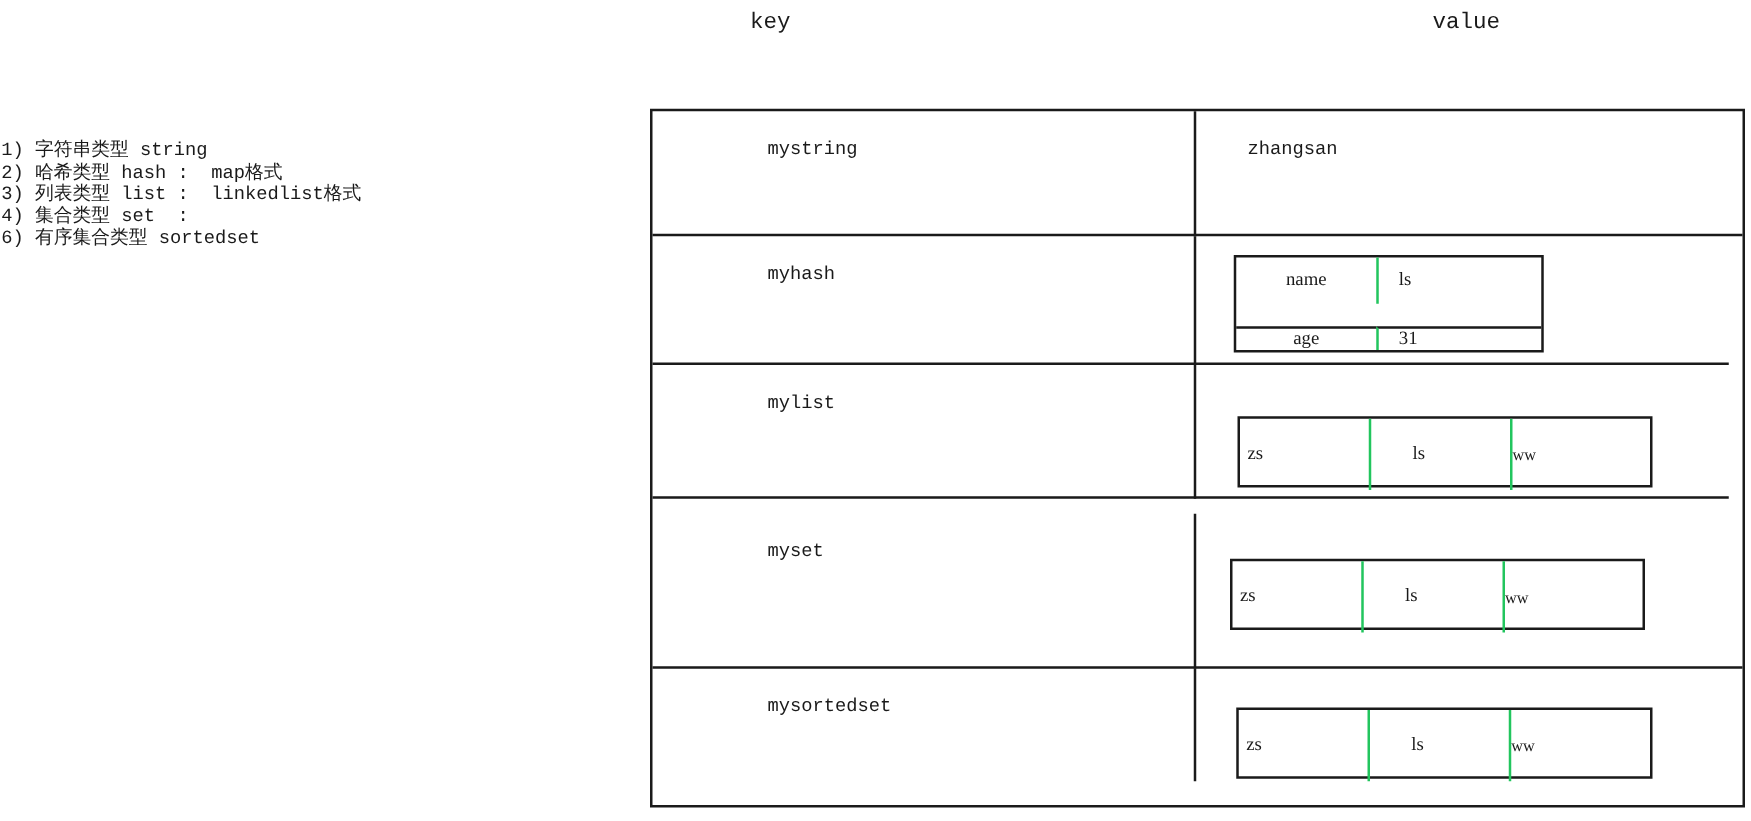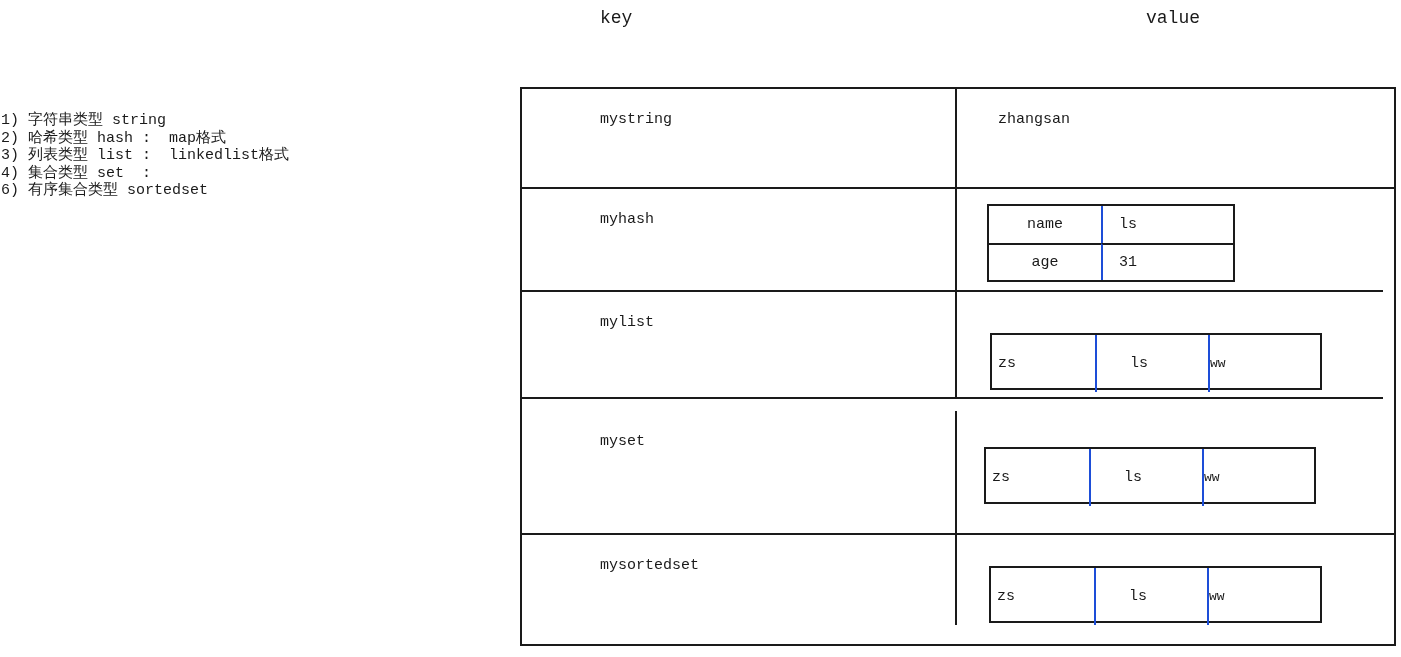--- a/index.html
+++ b/index.html
@@ -84,7 +84,7 @@
   }
   .kv-key {
     position: absolute;
-    left: 78px;
+    left: 92px;
     top: 22px;
     font-size: 15px;
     white-space: pre;

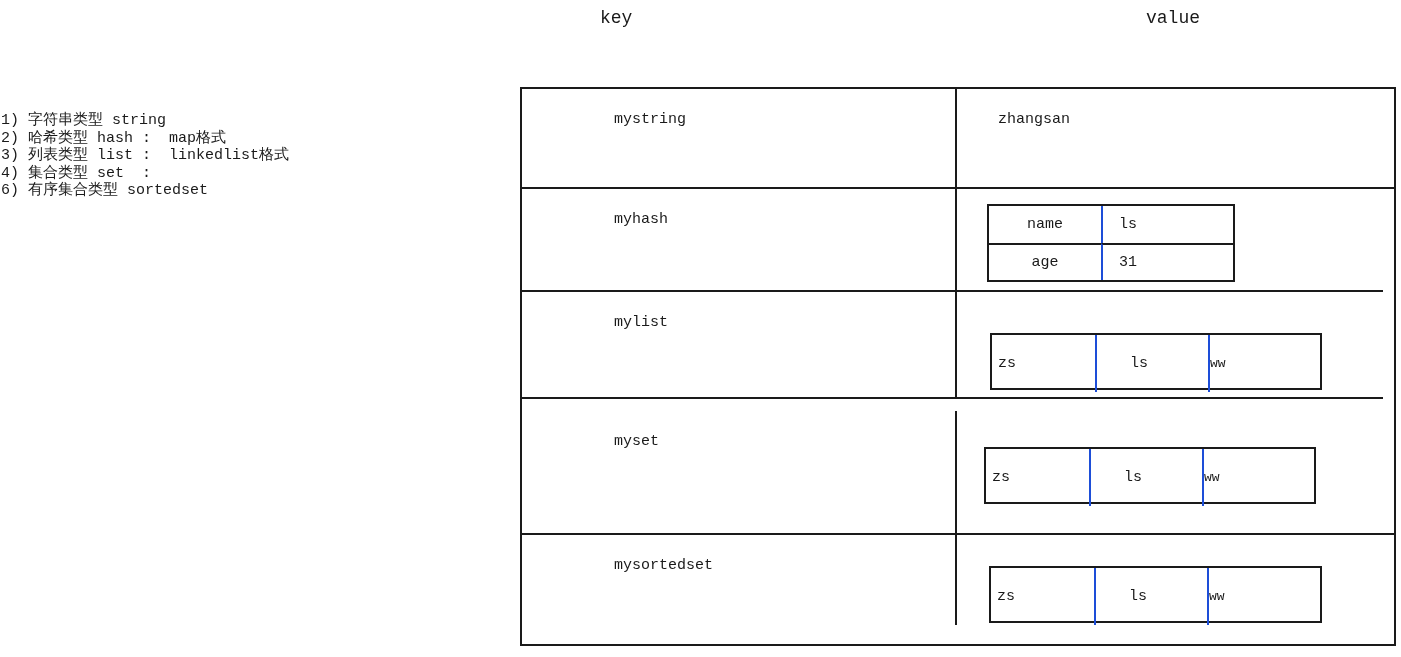--- a/index.html
+++ b/index.html
@@ -113,6 +113,7 @@
   }
   .nested-row {
     display: flex;
+    font-family: Liberation Serif, serif;
   }
   .nested-cell {
     box-sizing: border-box;

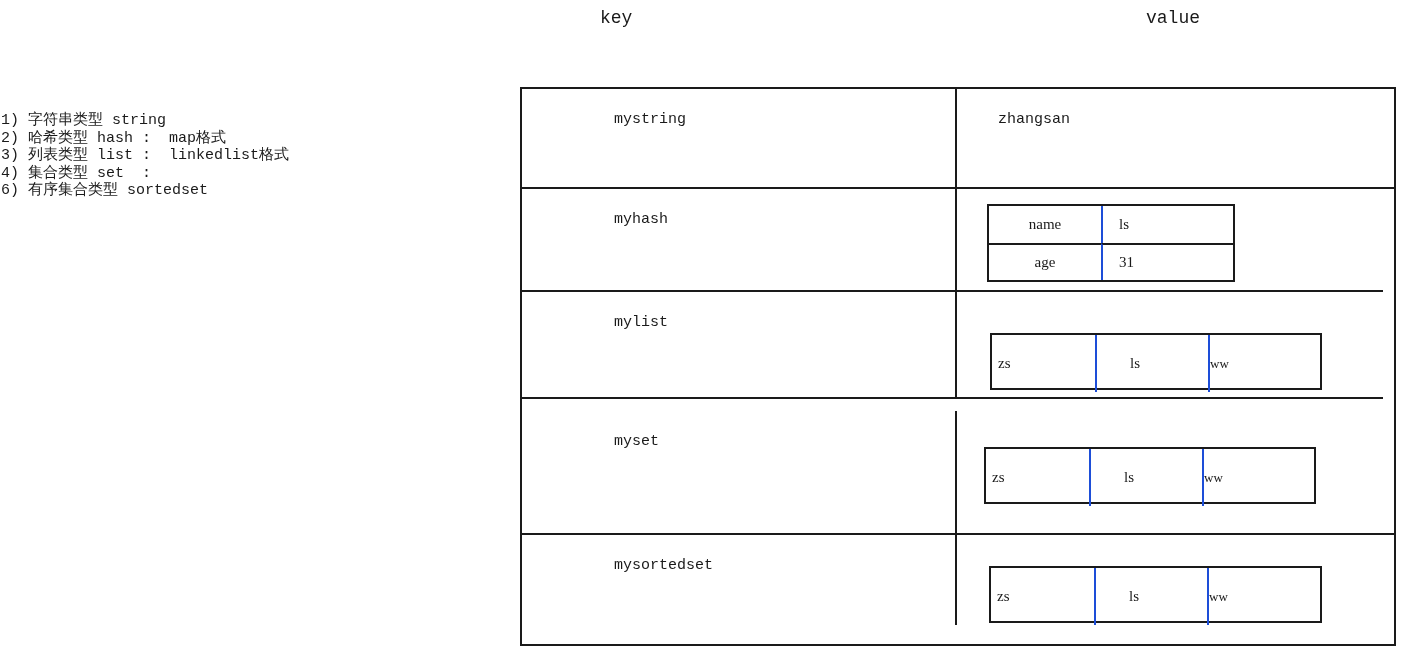--- a/index.html
+++ b/index.html
@@ -124,7 +124,7 @@
     white-space: pre;
   }
   .nested-cell + .nested-cell {
-    border-left: 2px solid #1d4ed8;
+    border-left: 2px solid #22c55e;
   }
   .nested-row + .nested-row .nested-cell {
     border-top: 2px solid #1a1a1a;

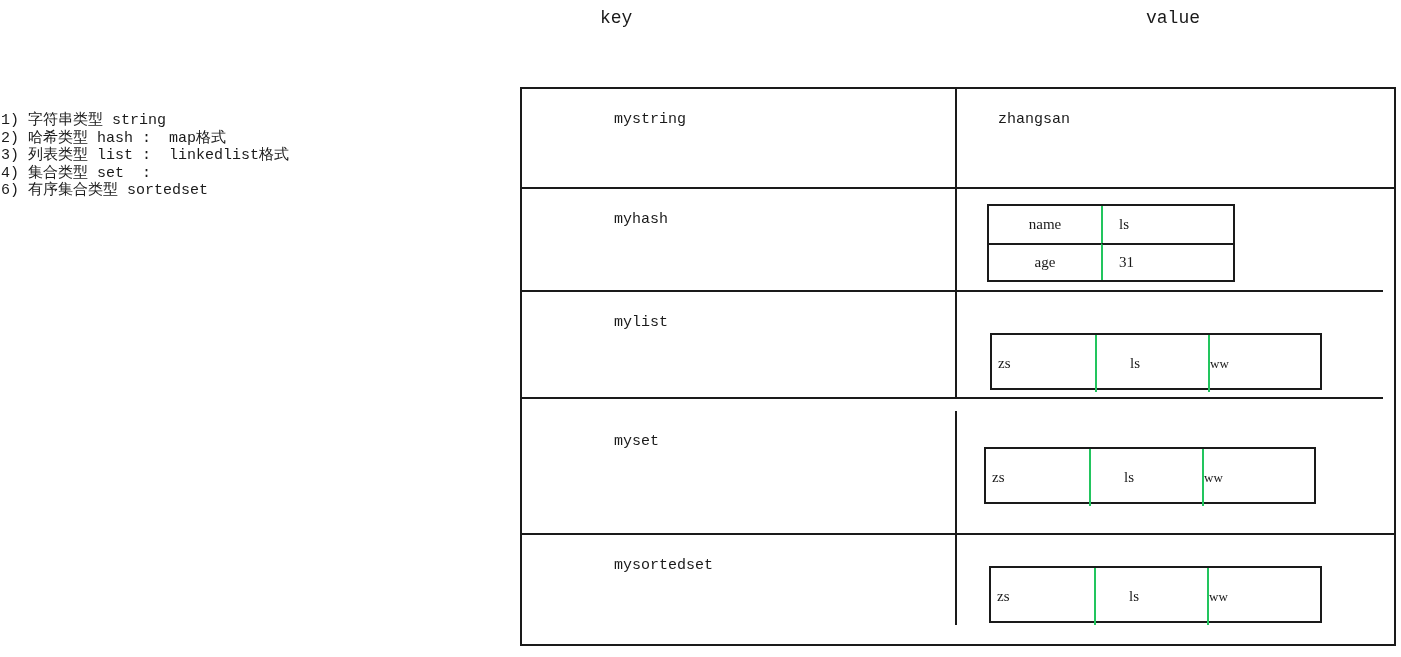--- a/index.html
+++ b/index.html
@@ -138,7 +138,7 @@
     height: 78px;
   }
   #nested-hash .nested-row { height: 37px; }
-  #nested-hash .nested-row + .nested-row { height: 37px; }
+  #nested-hash .nested-row + .nested-row { height: 37px; align-items: flex-end; }
   #nested-hash .hash-field { width: 112px; justify-content: center; }
   #nested-hash .hash-val   { width: 132px; padding-left: 16px; }
 

